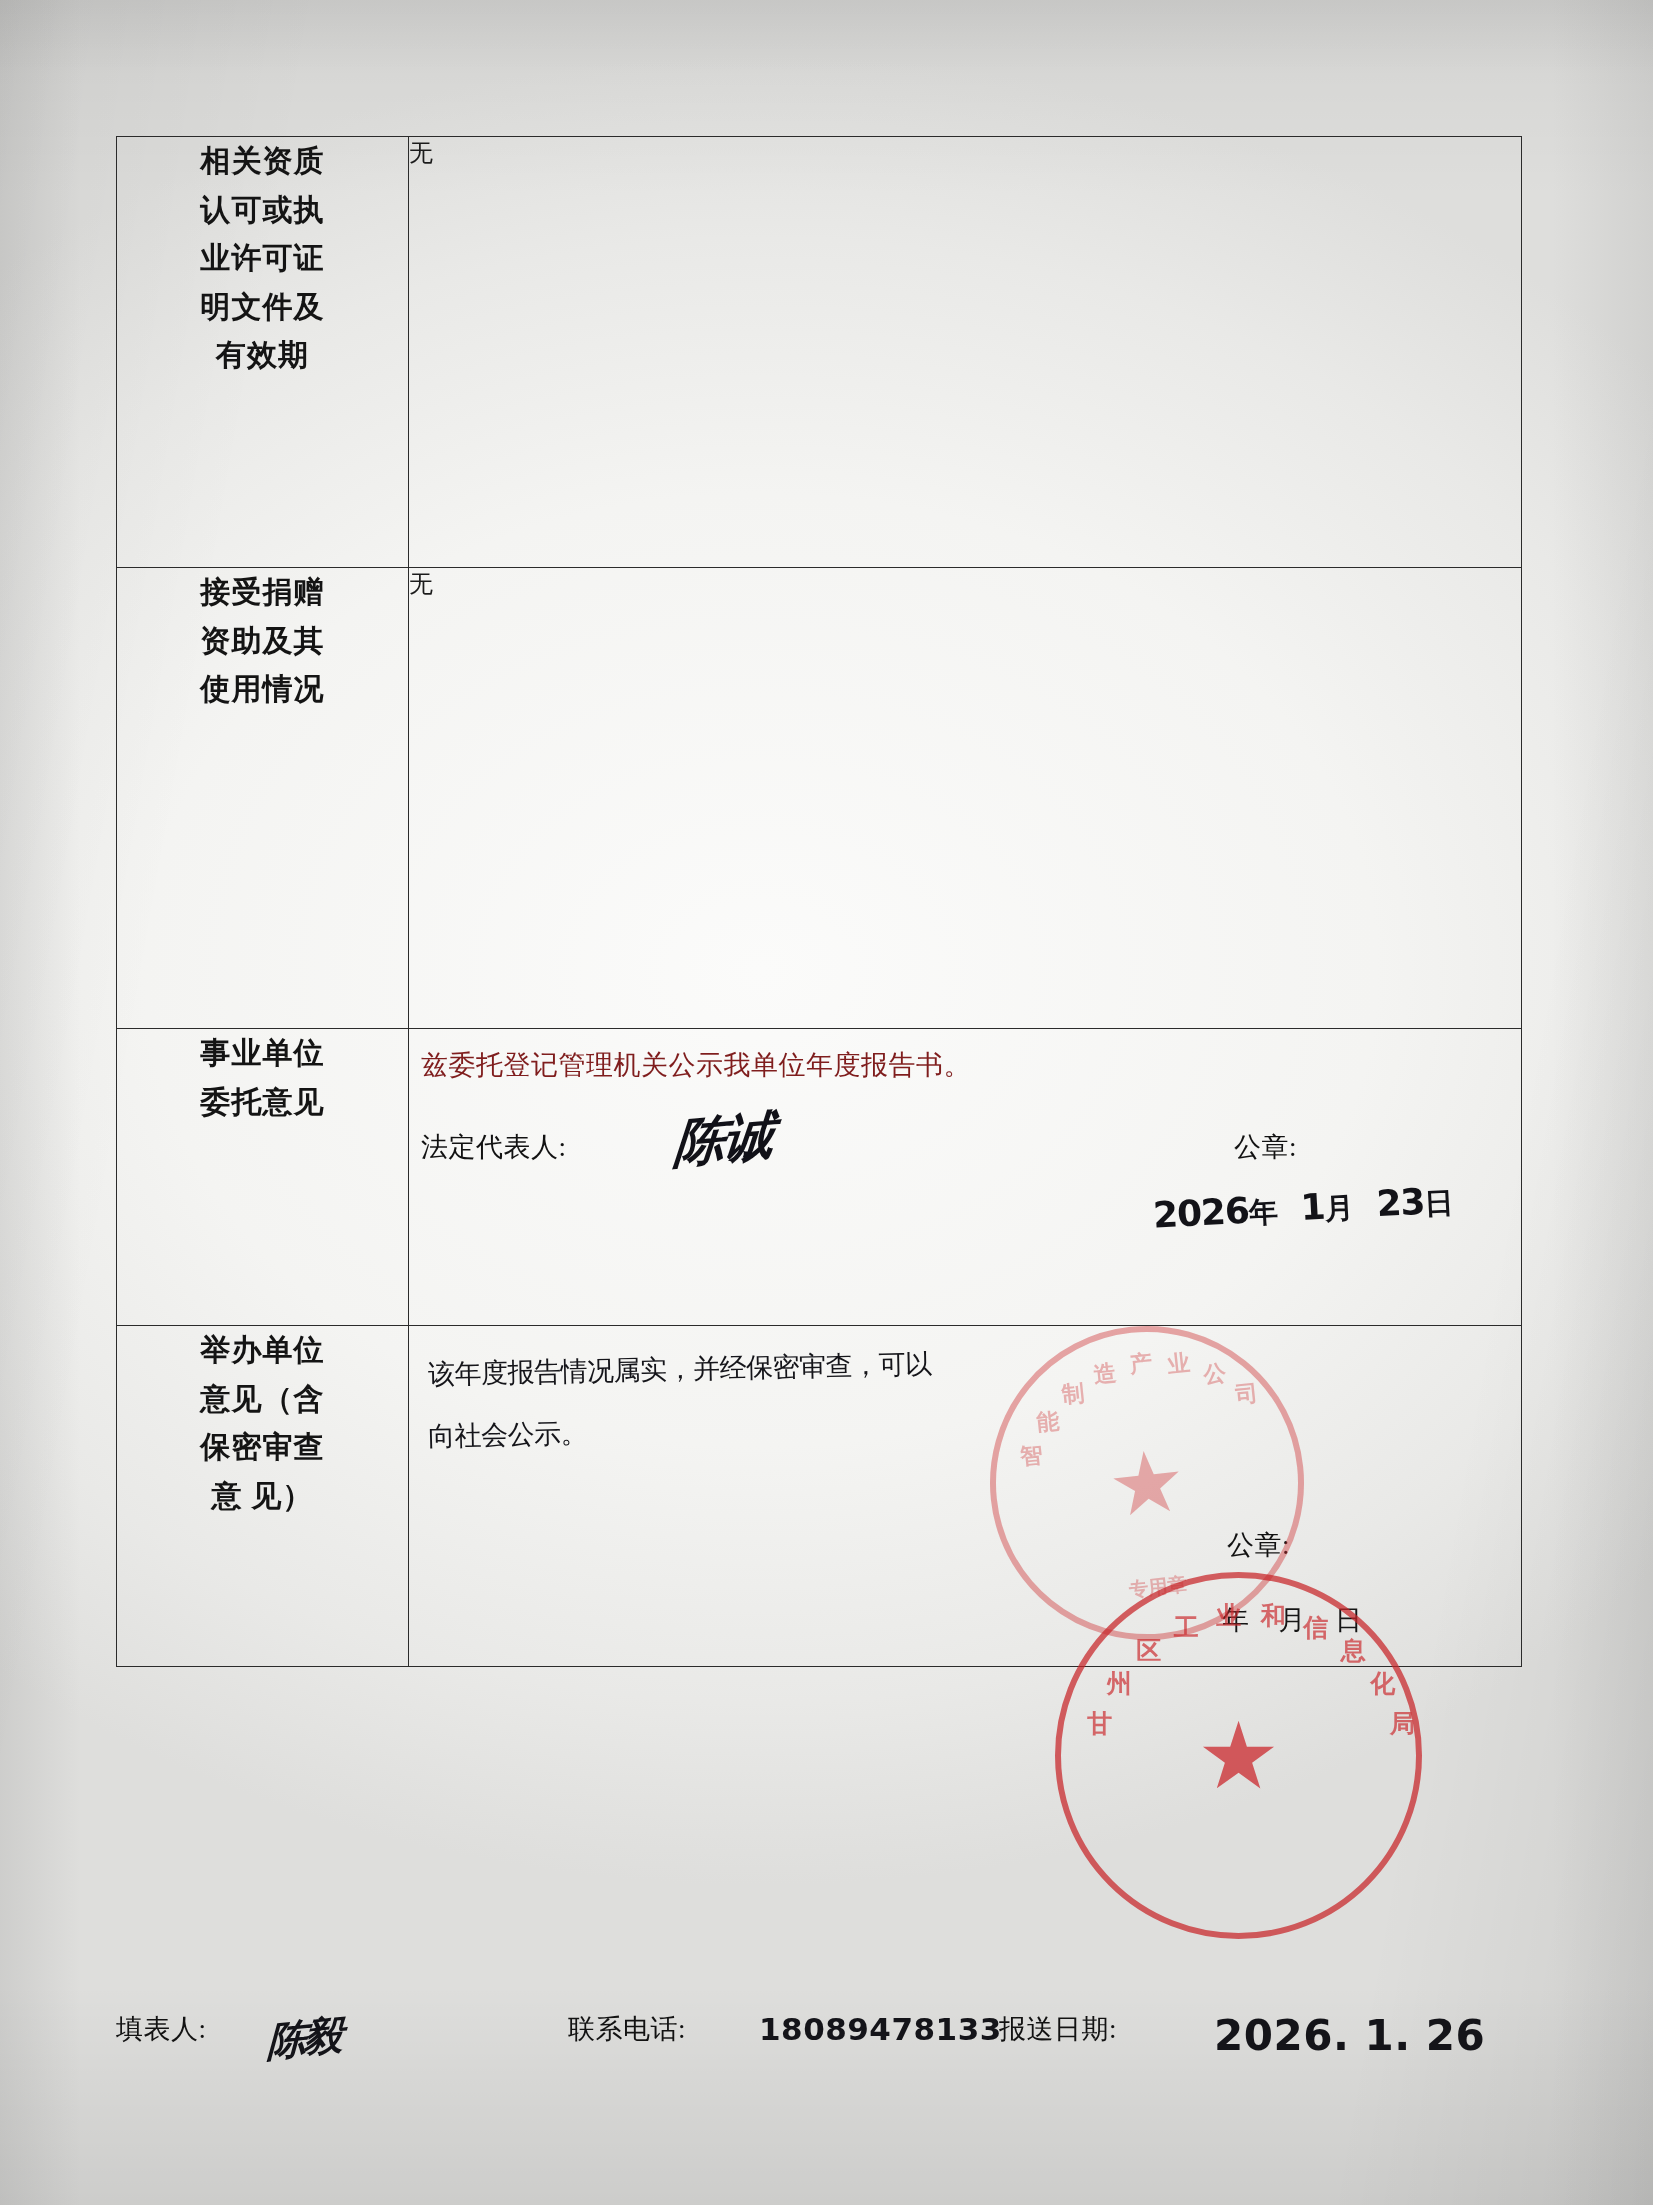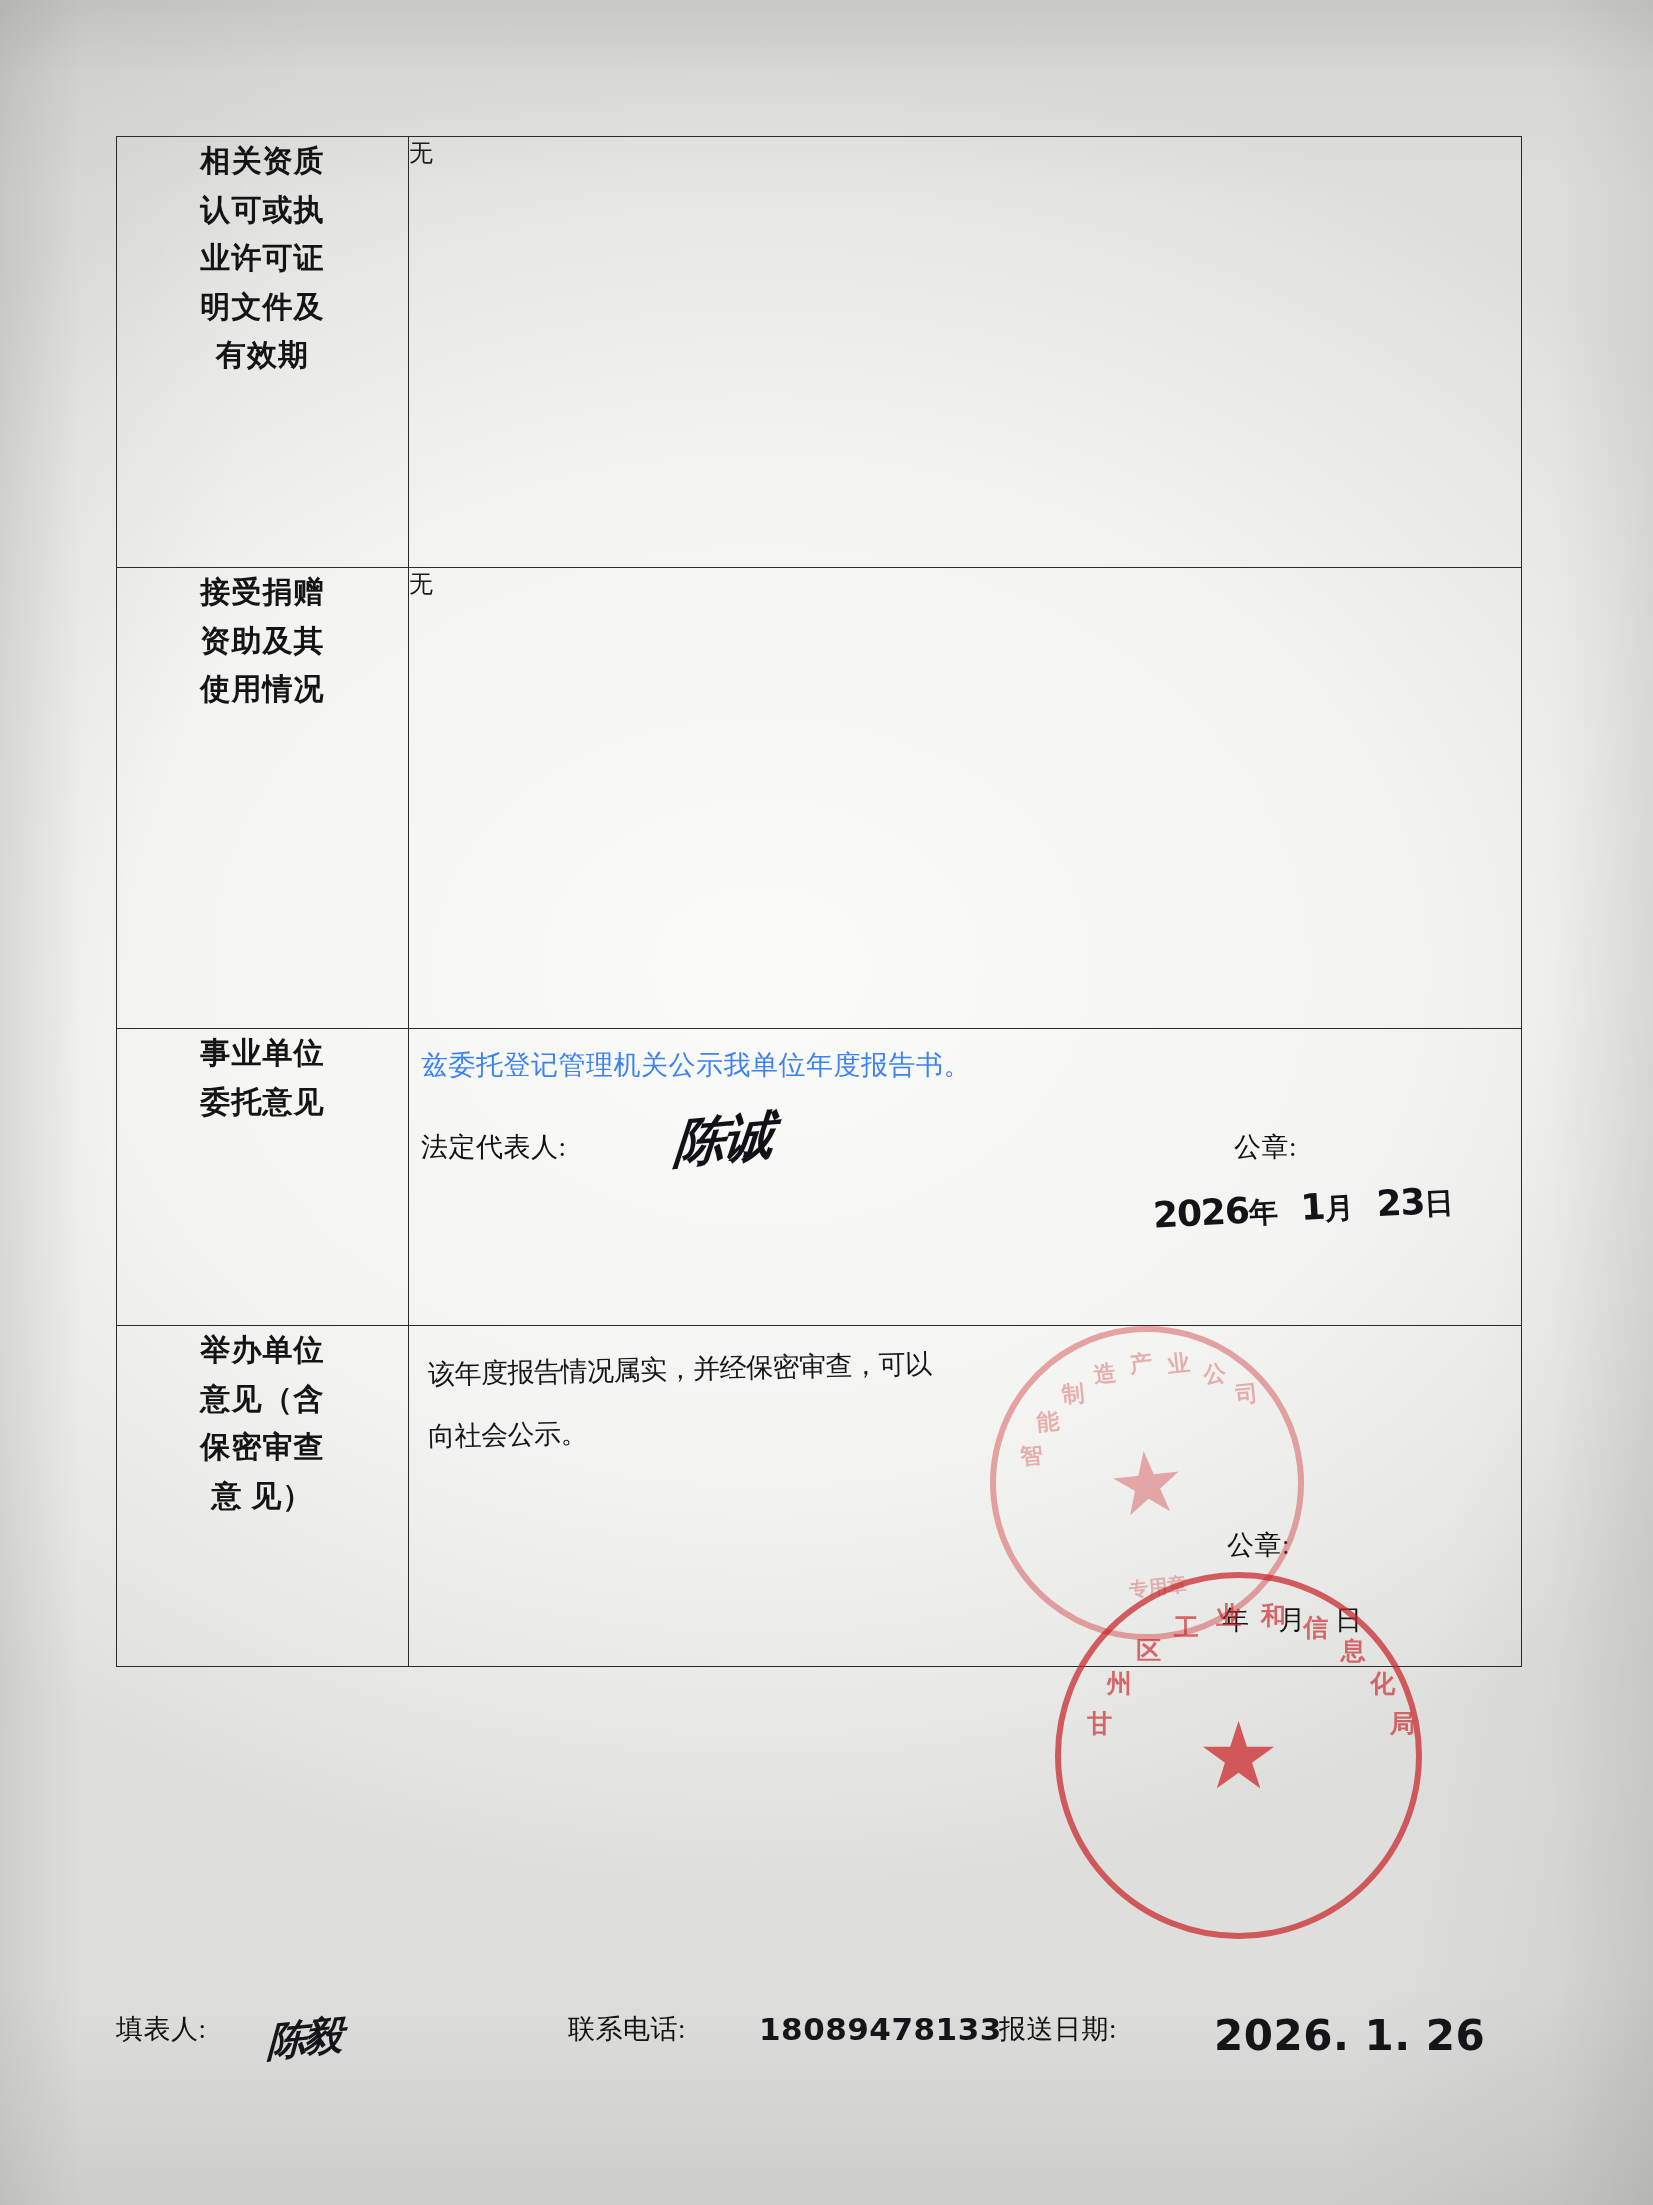--- a/index.html
+++ b/index.html
@@ -96,7 +96,7 @@
   
   .delegate-line1 {
     font-size: 27px;
-    color: #3b82f6;
+    color: #7f1d1d;
     letter-spacing: 0.5px;
     margin: 18.3px 0 0 12px;
     font-family: "Liberation Serif", "DejaVu Serif", serif;

